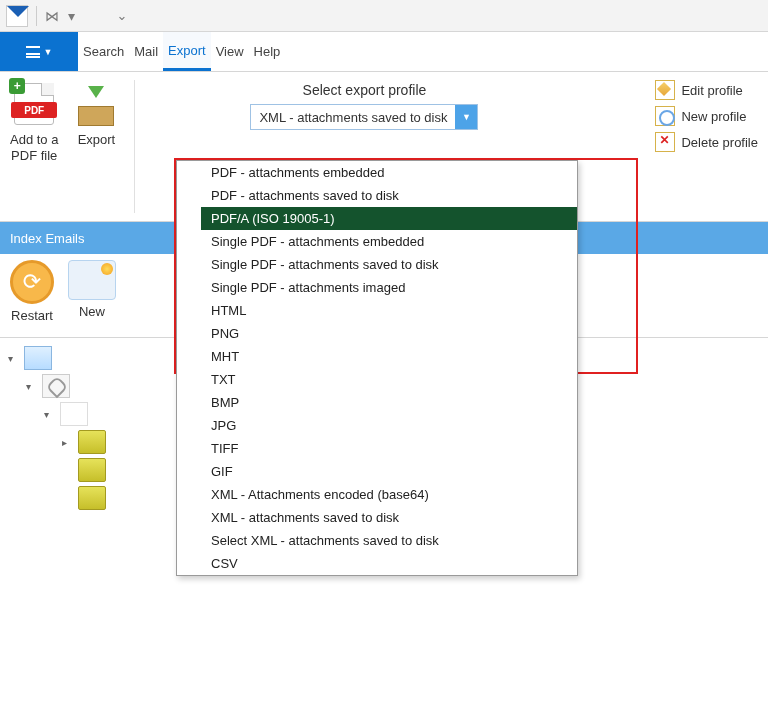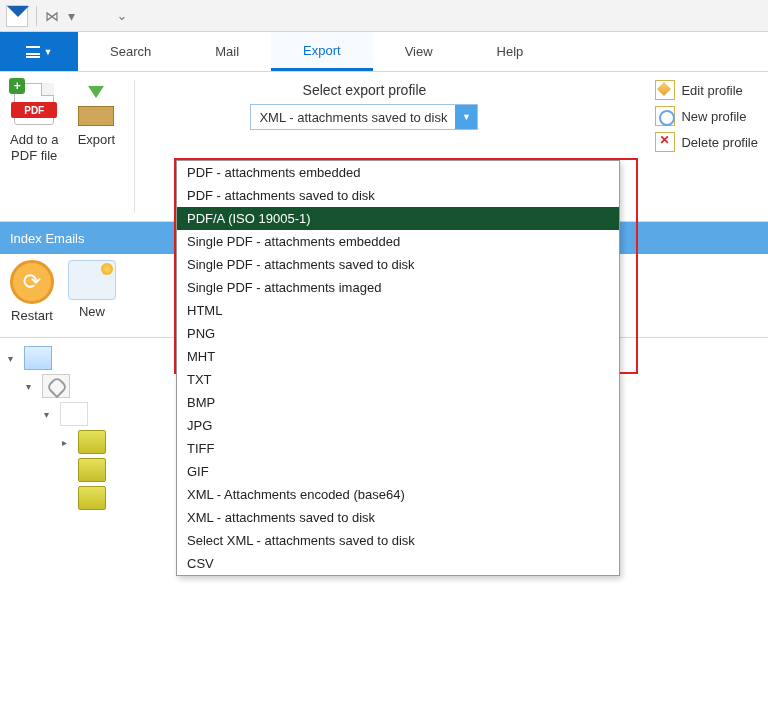--- a/index.html
+++ b/index.html
@@ -19,7 +19,7 @@
   .menu-file .bars { display:inline-block; width:14px; height:12px; border-top:2px solid #fff; border-bottom:2px solid #fff; position:relative; }
   .menu-file .bars::before { content:""; position:absolute; left:0; right:0; top:5px; height:2px; background:#fff; }
   .menu-file .dd { font-size:9px; }
-  .menu-tab { padding:0 32px; display:flex; align-items:center; color:#444; cursor:pointer; }
+  .menu-tab { padding:0 5px; display:flex; align-items:center; color:#444; cursor:pointer; }
   .menu-tab.active { color:#0b72d0; border-bottom:3px solid #0b72d0; background:#f6f9fd; }
 
   

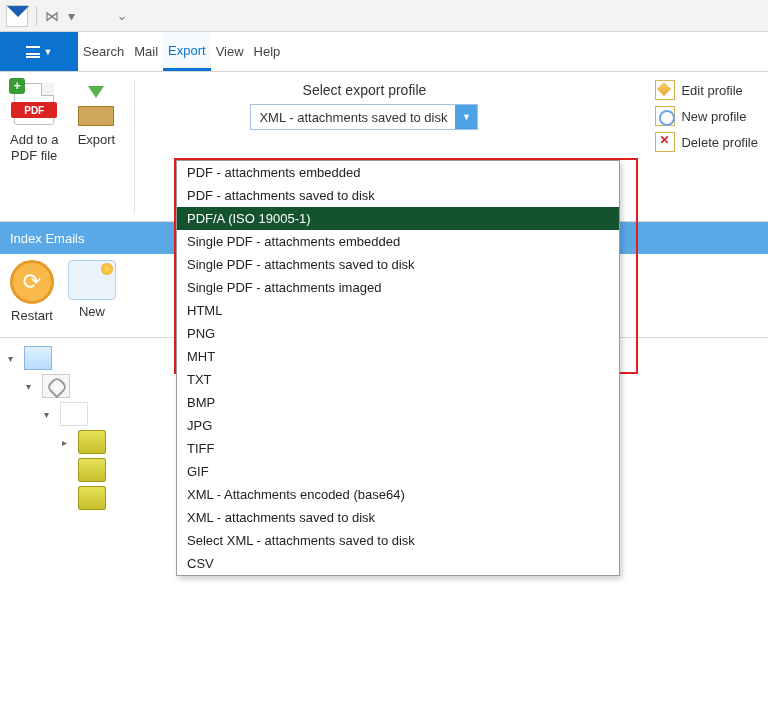--- a/index.html
+++ b/index.html
@@ -51,7 +51,7 @@
   .pact .pico.del::after { content:"✕"; position:absolute; left:3px; top:0; color:#d22; font-size:12px; font-weight:bold; }
 
   
-  .dropdown { position:absolute; left:176px; top:160px; width:444px; background:#fff; border:1px solid #9a9a9a; box-shadow:2px 3px 6px rgba(0,0,0,0.2); z-index:50; }
+  .dropdown { position:absolute; left:176px; top:160px; width:402px; background:#fff; border:1px solid #9a9a9a; box-shadow:2px 3px 6px rgba(0,0,0,0.2); z-index:50;padding-left:24px; }
   .dropdown .dl-inner { max-height:540px; overflow-y:auto; }
   .dropdown .ditem { padding:4px 10px; color:#222; cursor:pointer; white-space:nowrap; }
   .dropdown .ditem.sel { background:#14532d; color:#fff; }

